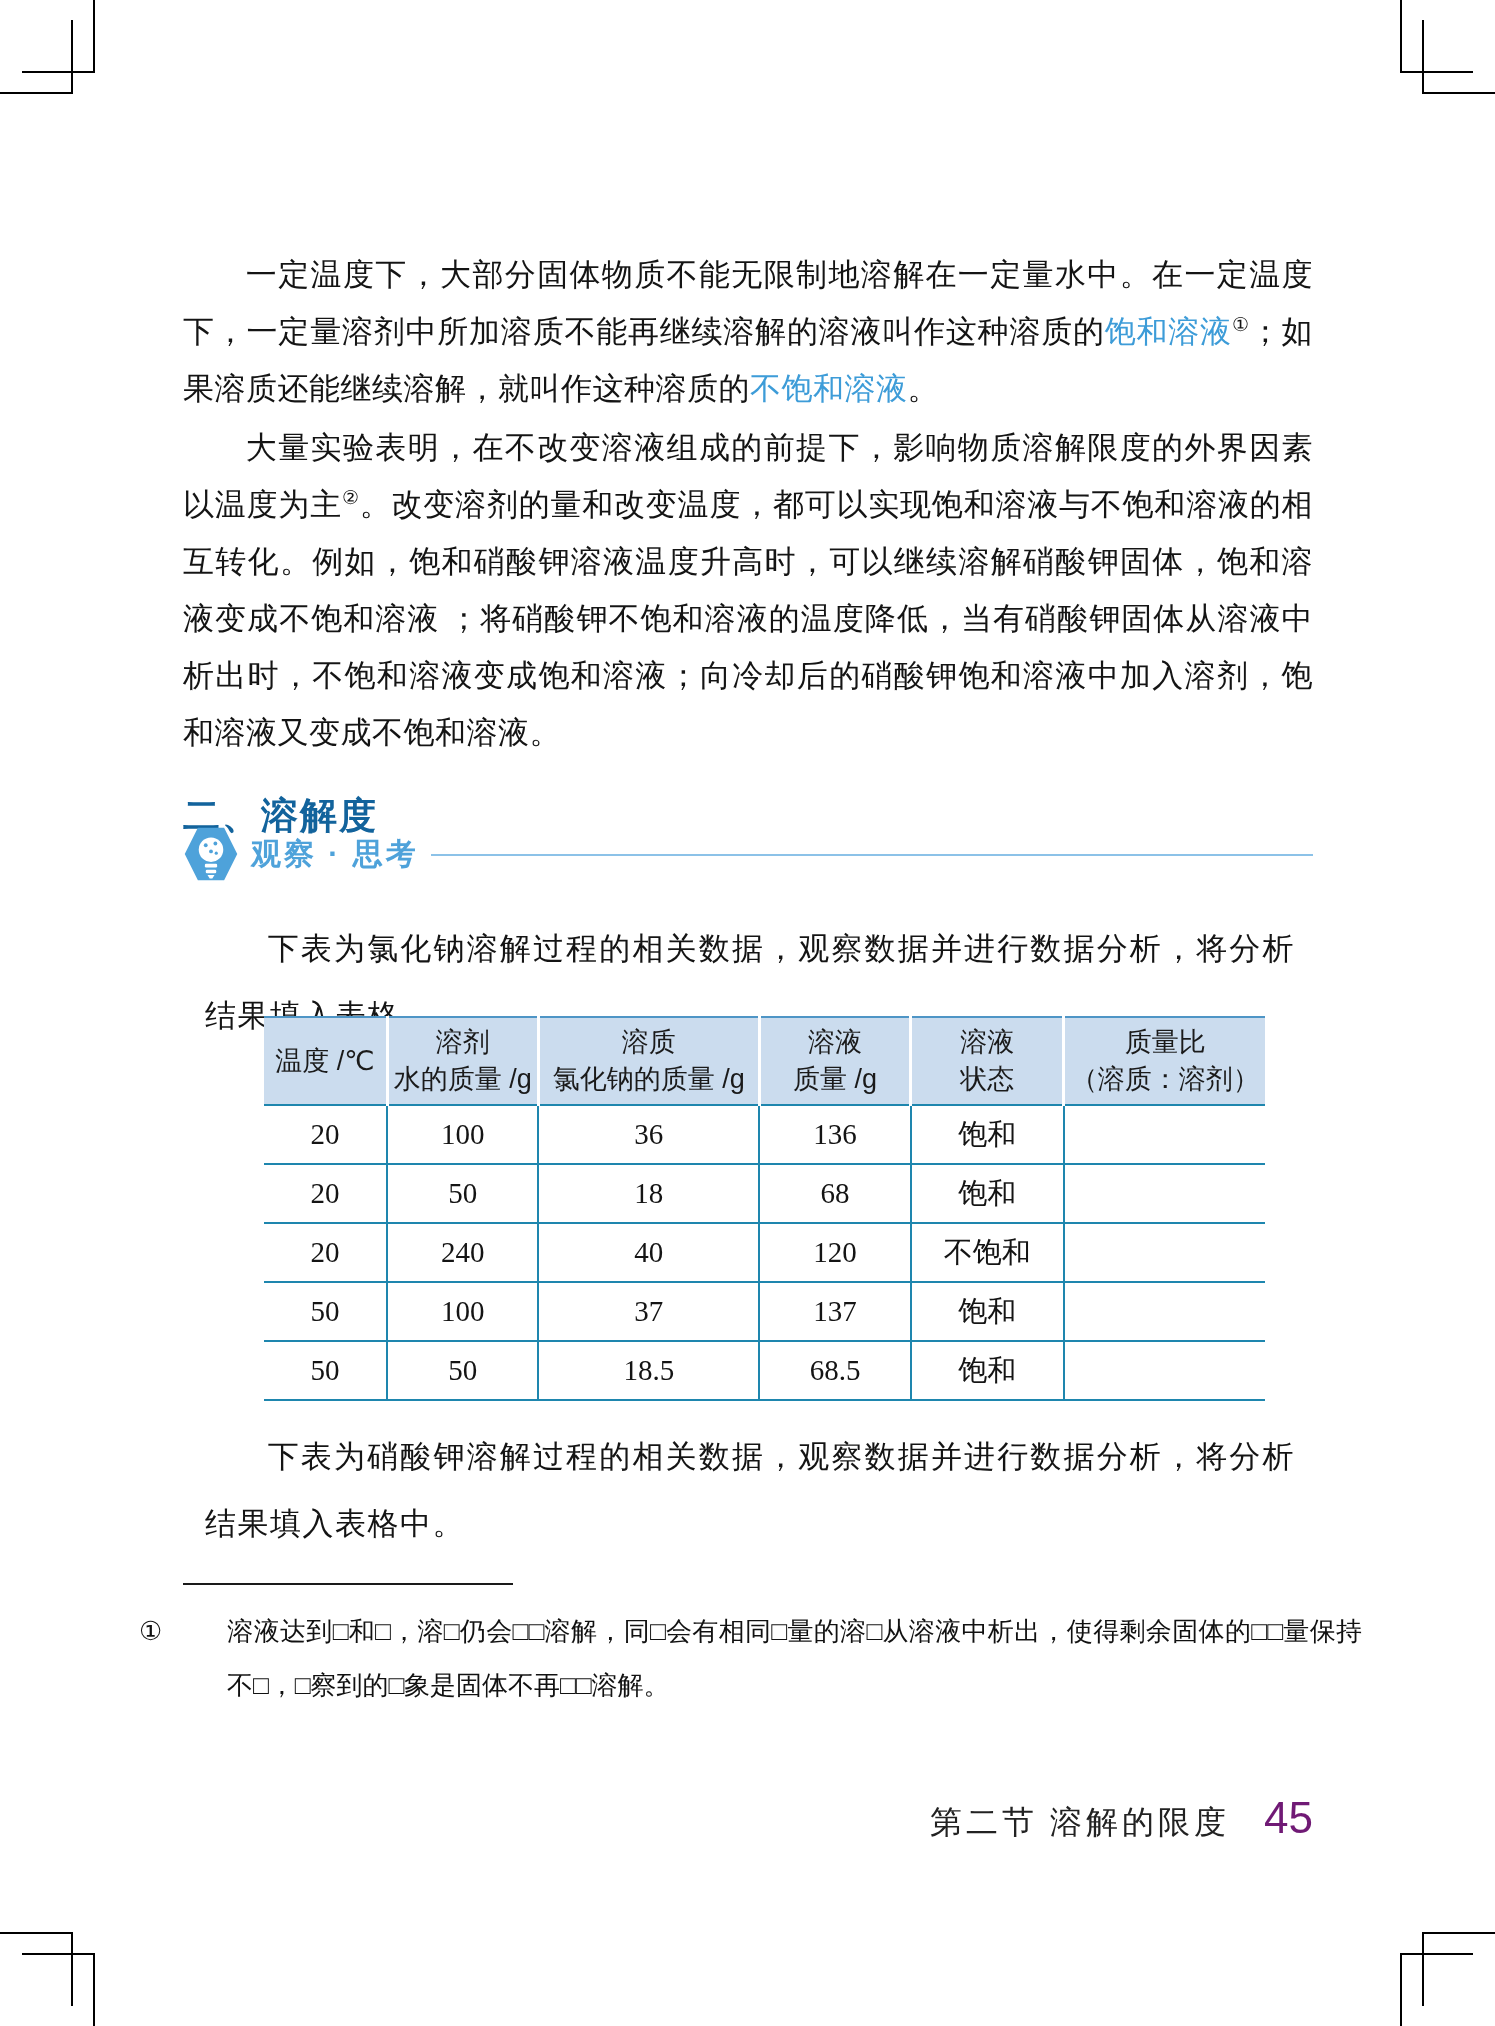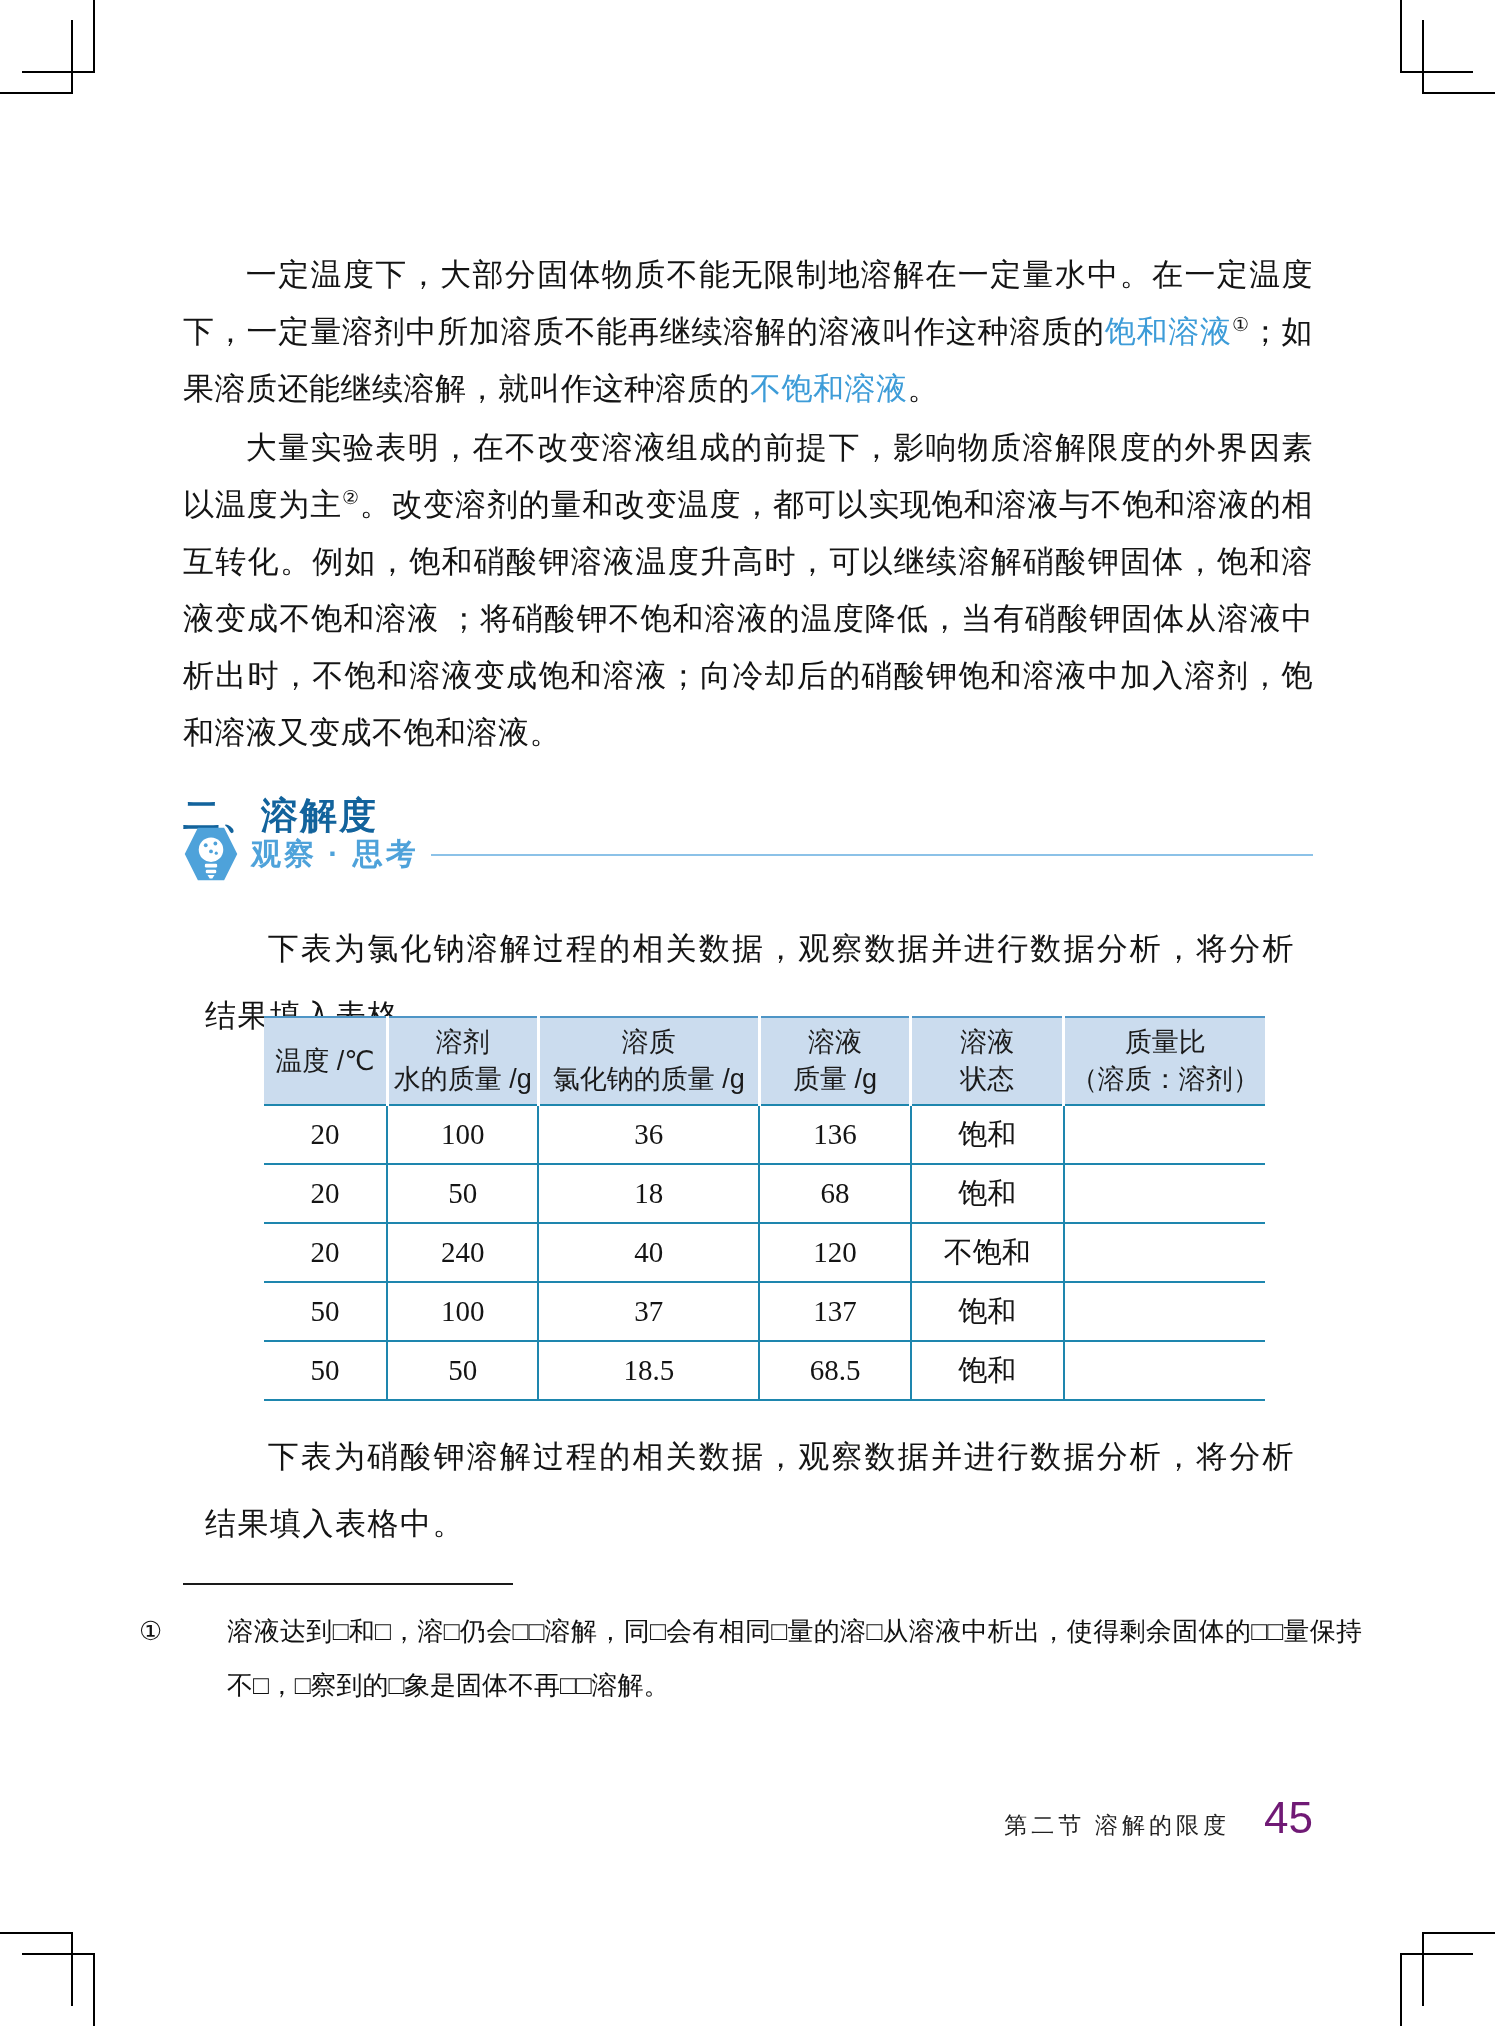--- a/index.html
+++ b/index.html
@@ -70,7 +70,7 @@
 
   
   .footer{position:absolute;top:1793px;right:182px;display:flex;align-items:baseline;gap:34px;}
-  .footer .sec{font-size:23px;letter-spacing:4px;color:#222;}
+  .footer .sec{font-size:32px;letter-spacing:4px;color:#222;}
   .footer .num{font-family:"Liberation Sans","DejaVu Sans",sans-serif;font-size:44px;color:#701a75;}
 </style>
 </head>

